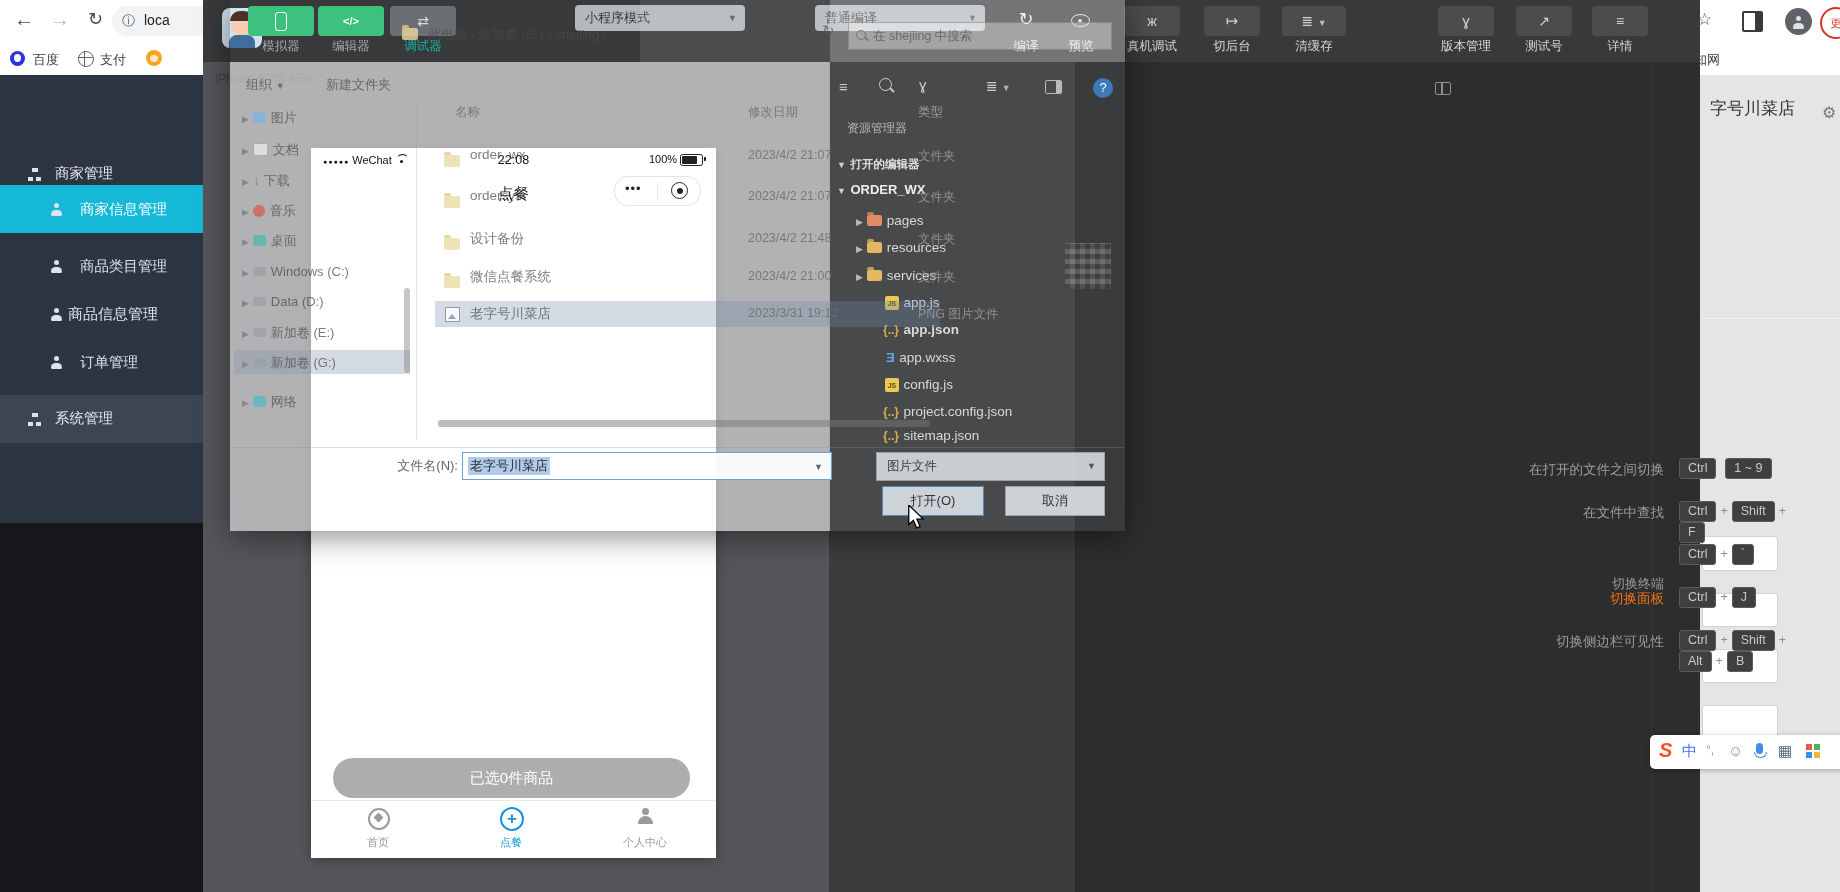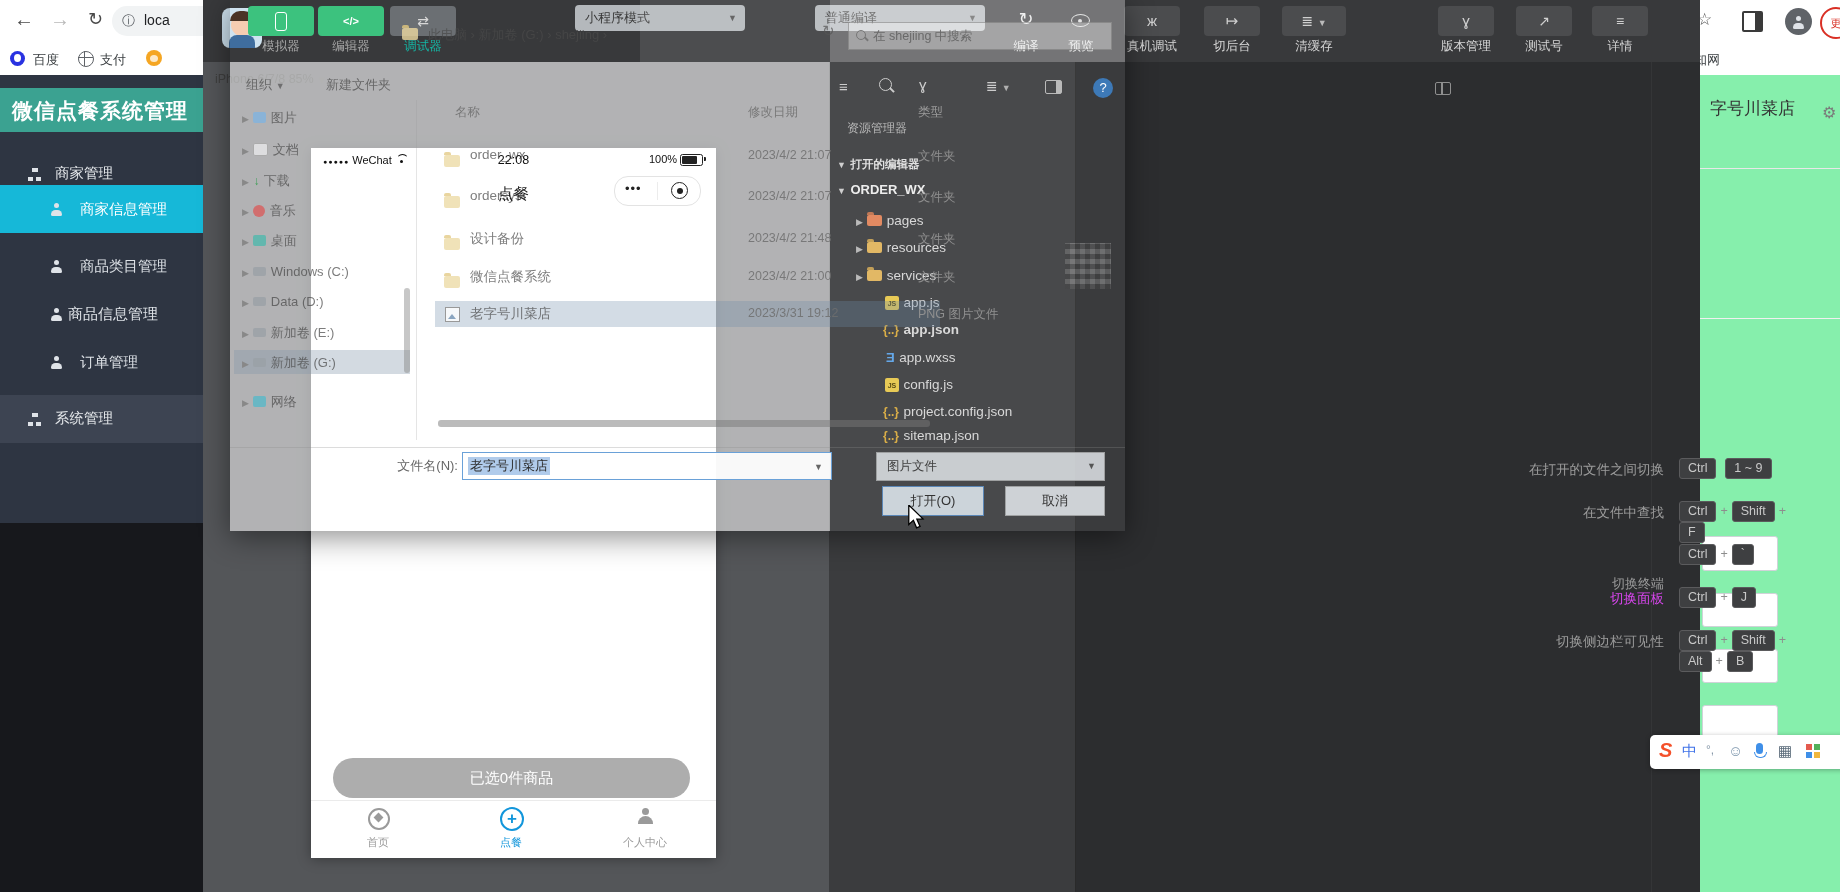--- a/index.html
+++ b/index.html
@@ -79,9 +79,6 @@
 </div>
 
 <div class="a clip" style="left:0;top:75px;width:203px;height:817px;background:#2e3542;">
-  <div class="a clip" style="left:0;top:13px;width:203px;height:44px;background:#3ba291;">
-    <span class="a nowrap" style="left:12px;top:9px;font-size:21px;font-weight:bold;color:#fff;letter-spacing:1px;">微信点餐系统管理</span>
-  </div>
   <div class="a" style="left:0;top:82px;width:203px;height:40px;">
     <span class="i-org a" style="left:27px;top:10px;"></span>
     <span class="a" style="left:55px;top:7px;font-size:14.5px;color:#e6e9ec;">商家管理</span>

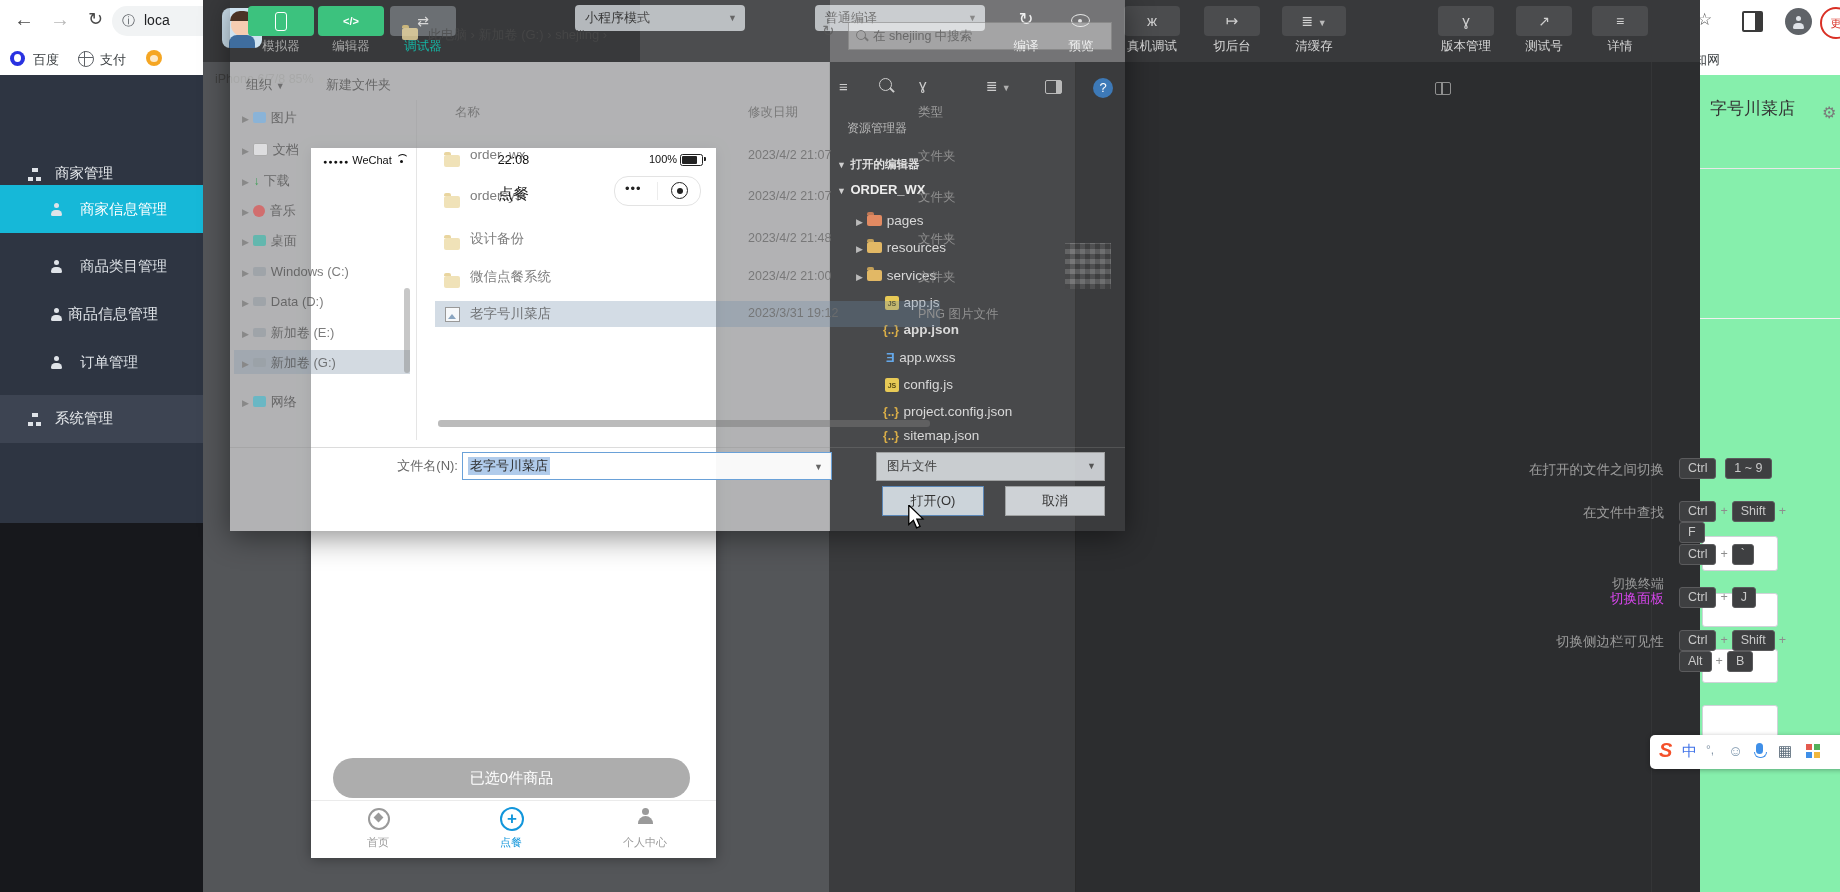--- a/index.html
+++ b/index.html
@@ -106,7 +106,7 @@
   <div class="a" style="left:0;top:448px;width:203px;height:369px;background:#17181c;"></div>
 </div>
 
-<div class="a" style="left:1700px;top:75px;width:140px;height:817px;background:#86efac;">
+<div class="a" style="left:1700px;top:75px;width:140px;height:817px;background:#e5e5e5;">
   <span class="a nowrap" style="left:10px;top:22px;font-size:17px;color:#333;">字号川菜店</span>
   <span class="a" style="left:122px;top:28px;font-size:16px;color:#7a7a7a;">⚙</span>
   <div class="a" style="left:0;top:93px;width:140px;height:1px;background:#e8e8e8;"></div>

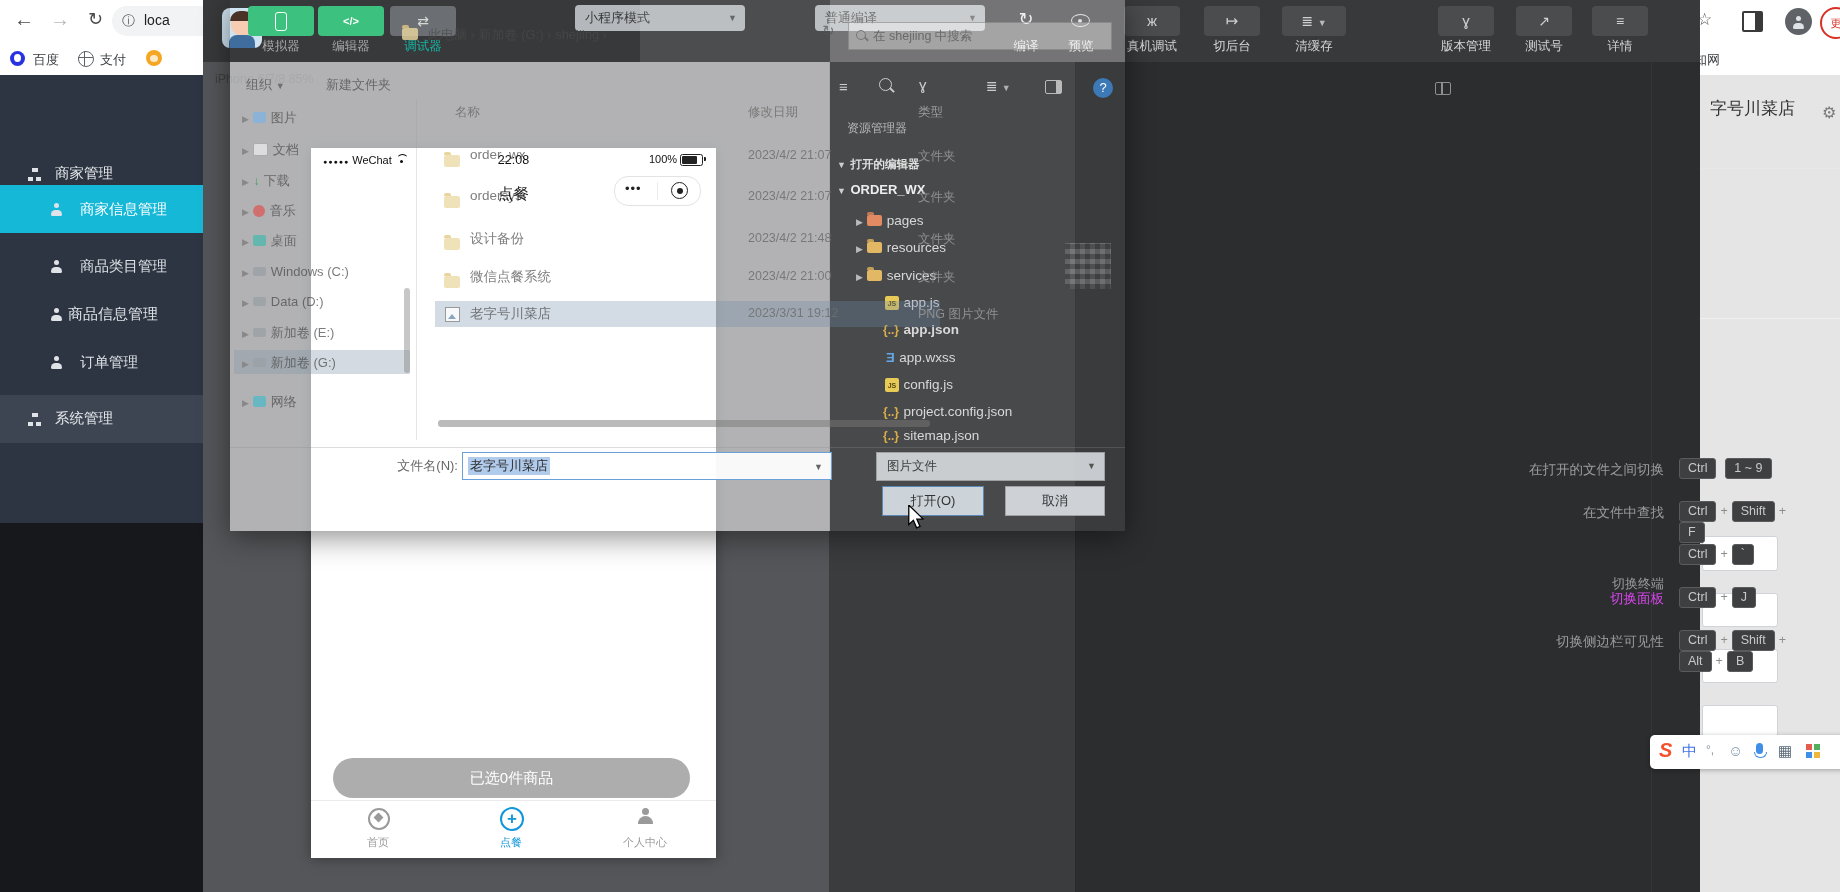--- a/index.html
+++ b/index.html
@@ -268,7 +268,7 @@
       <span class="a" style="left:326px;top:0;"><span class="kbd">Ctrl</span><span class="plus">+</span><span class="kbd">`</span></span>
     </div>
     <div class="a" style="left:277px;top:525px;width:460px;height:24px;">
-      <span class="a" style="left:0;top:3px;width:311px;text-align:right;font-size:13.5px;color:#d946ef;">切换面板</span>
+      <span class="a" style="left:0;top:3px;width:311px;text-align:right;font-size:13.5px;color:#f97316;">切换面板</span>
       <span class="a" style="left:326px;top:0;"><span class="kbd">Ctrl</span><span class="plus">+</span><span class="kbd">J</span></span>
     </div>
     <div class="a" style="left:277px;top:568px;width:460px;height:24px;">

